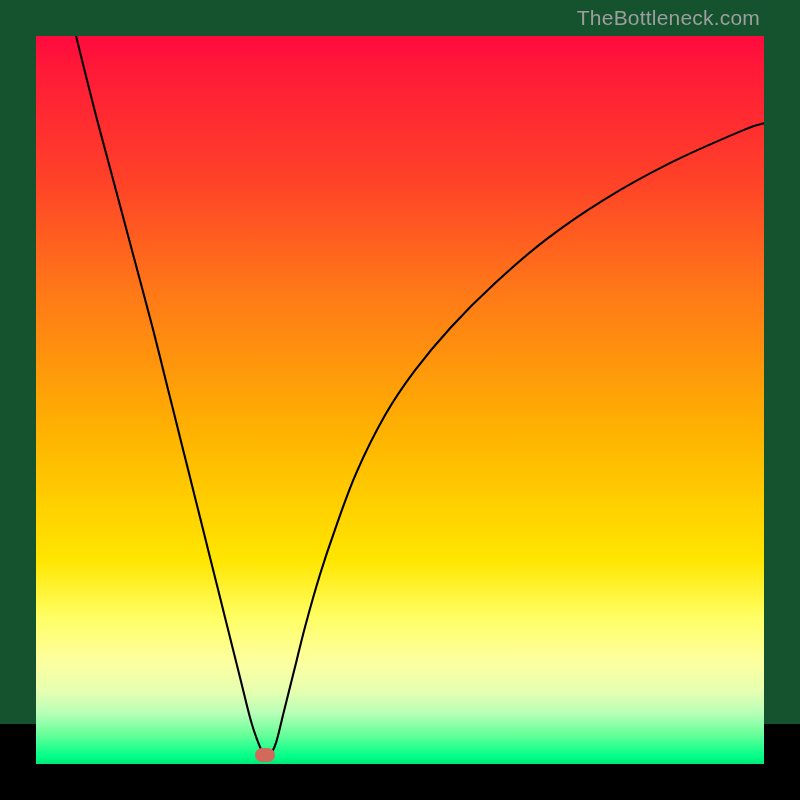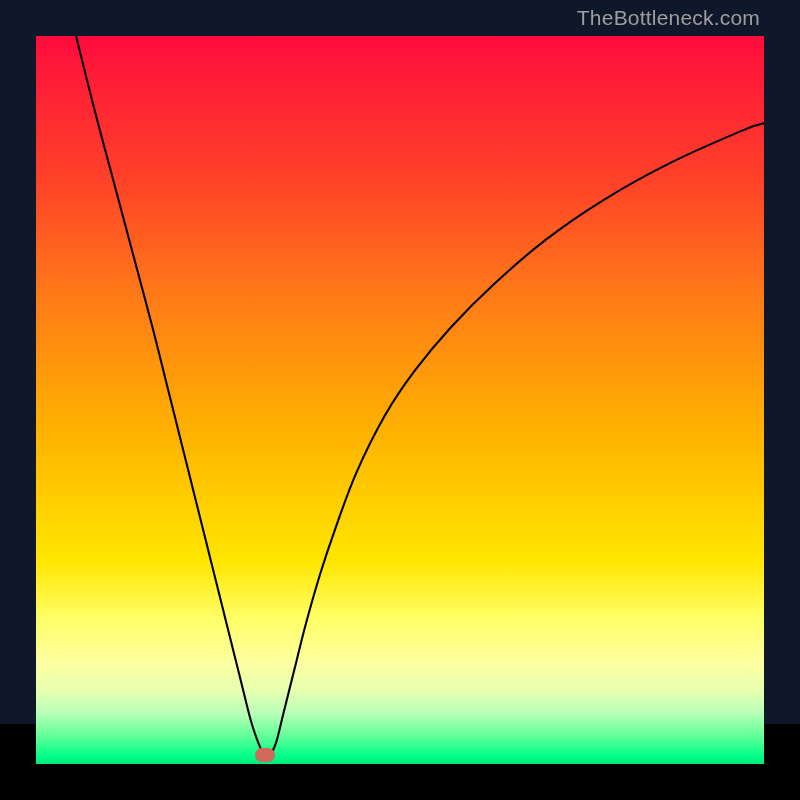--- a/index.html
+++ b/index.html
@@ -14,7 +14,7 @@
     position: relative;
     width: 800px;
     height: 724px;
-    background: #0f172a;
+    background: #14532d;
   }
   .plot-area {
     position: absolute;

